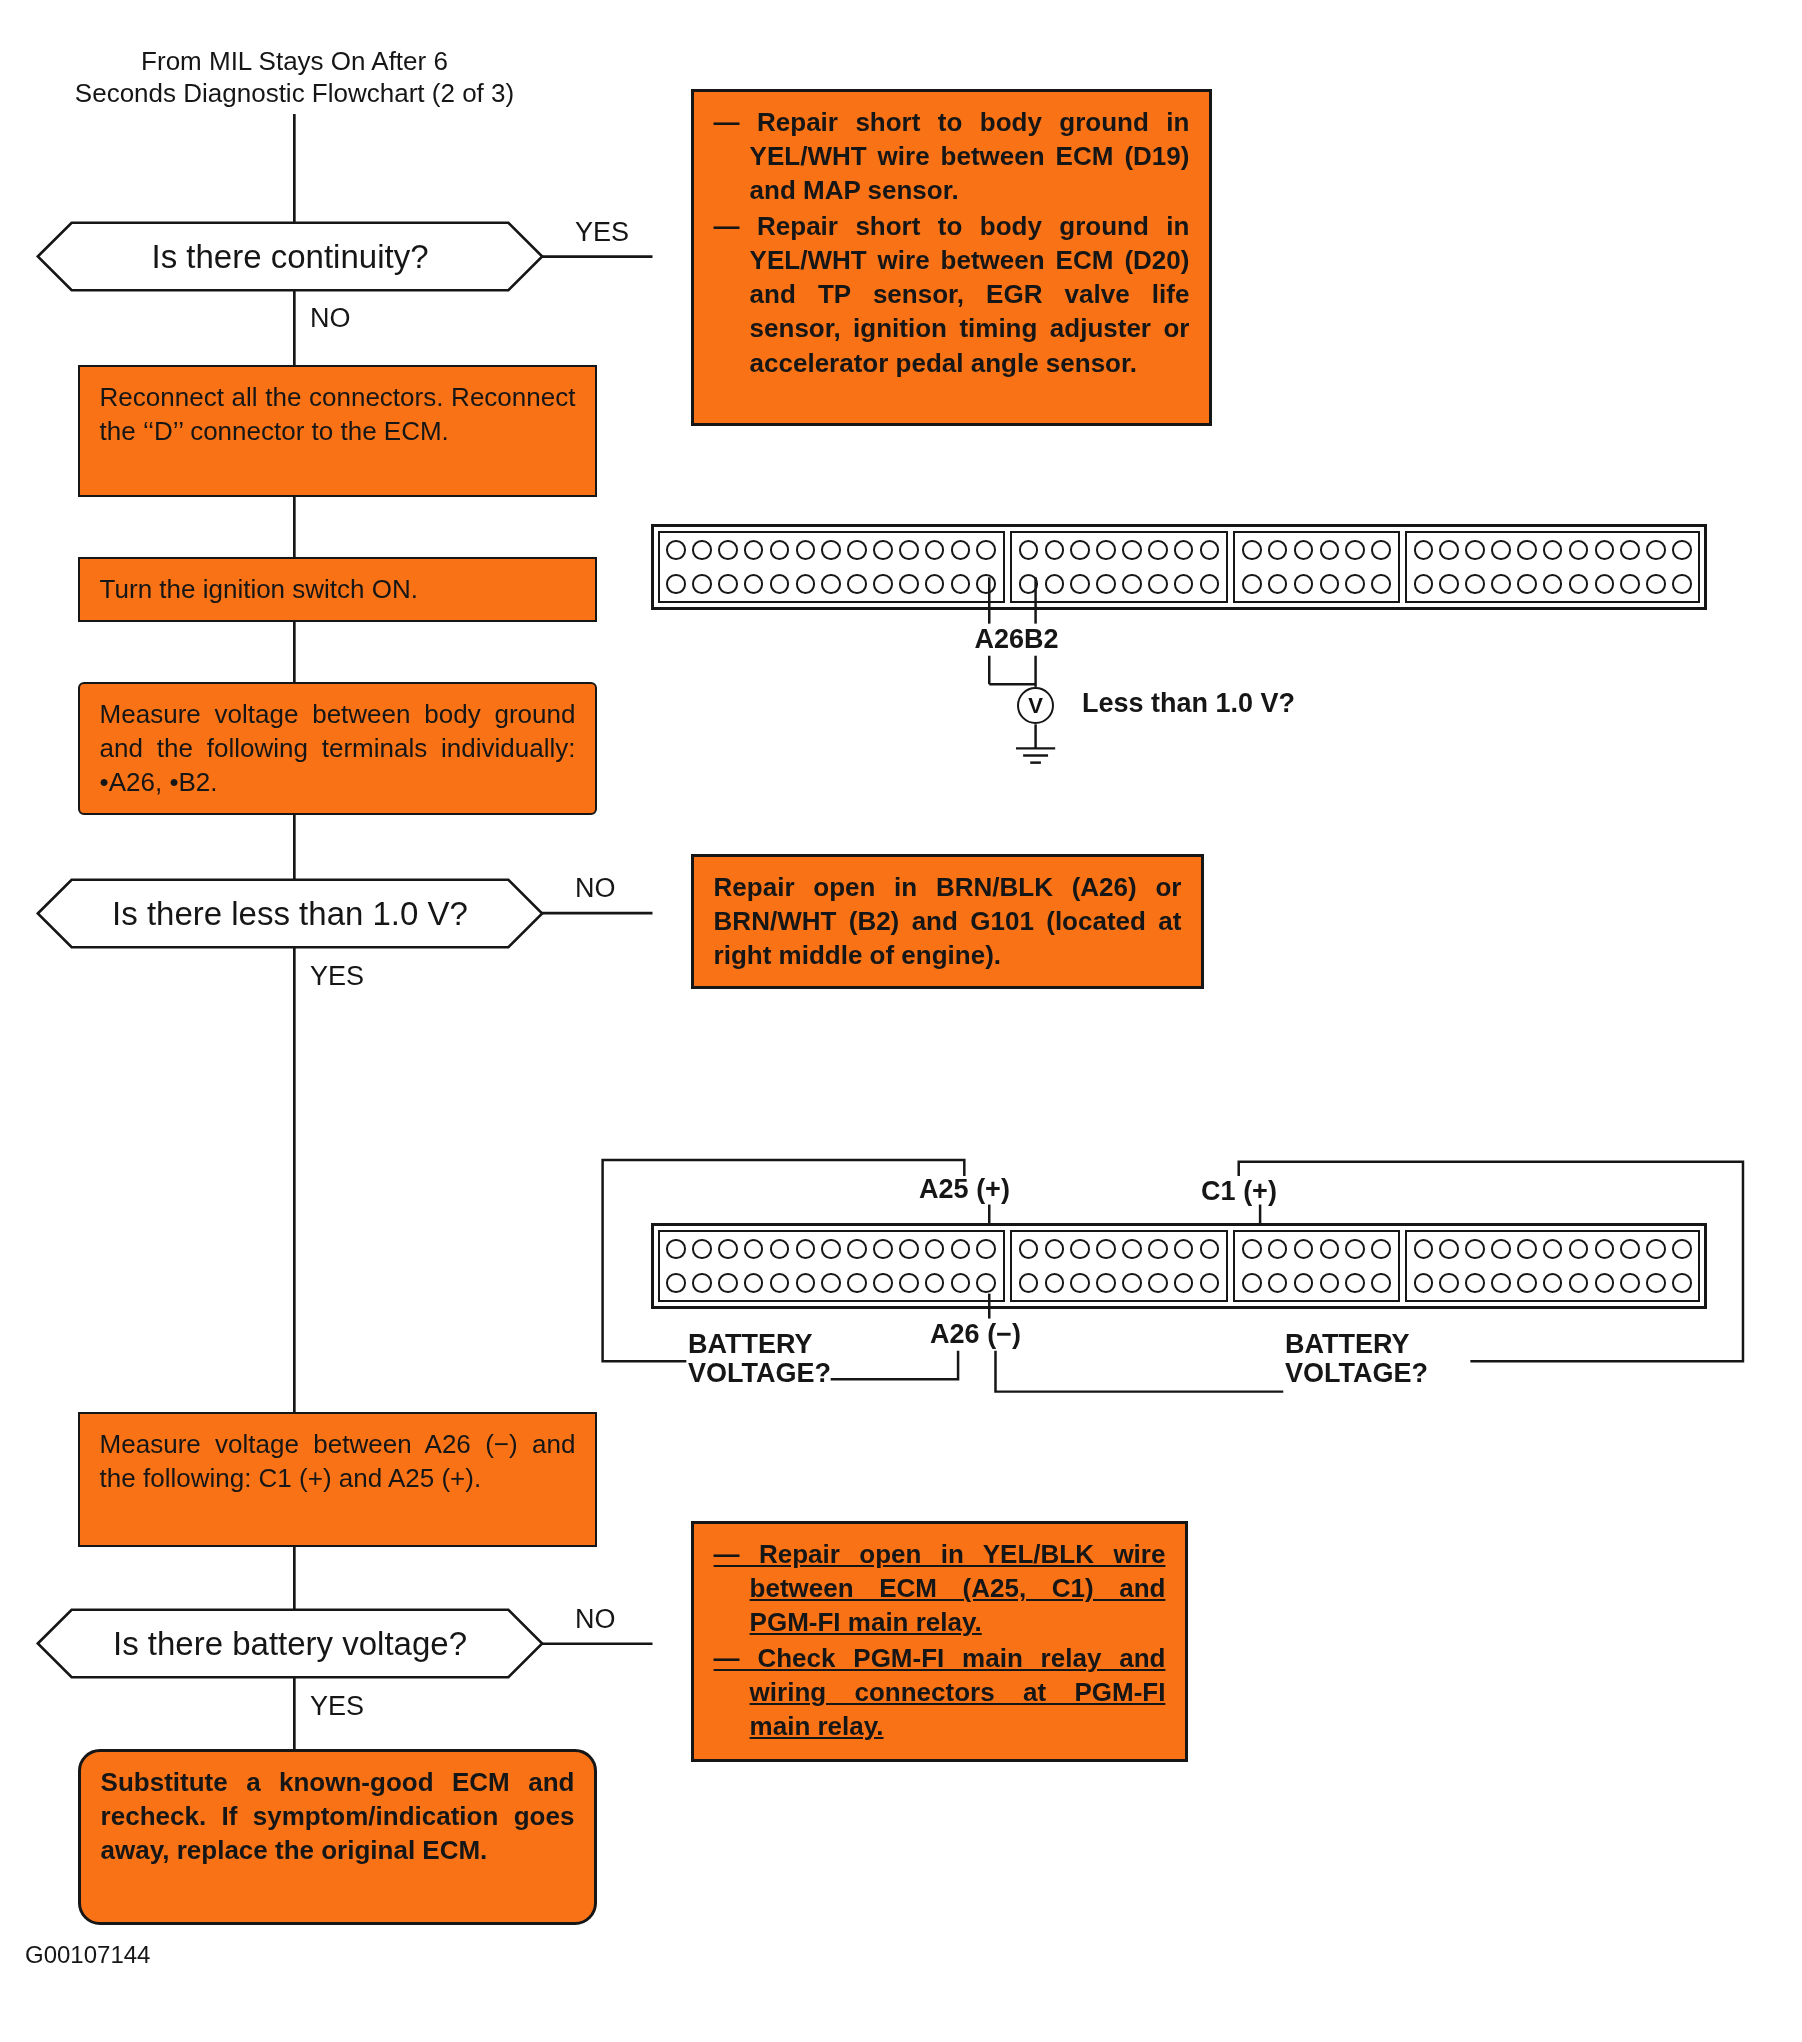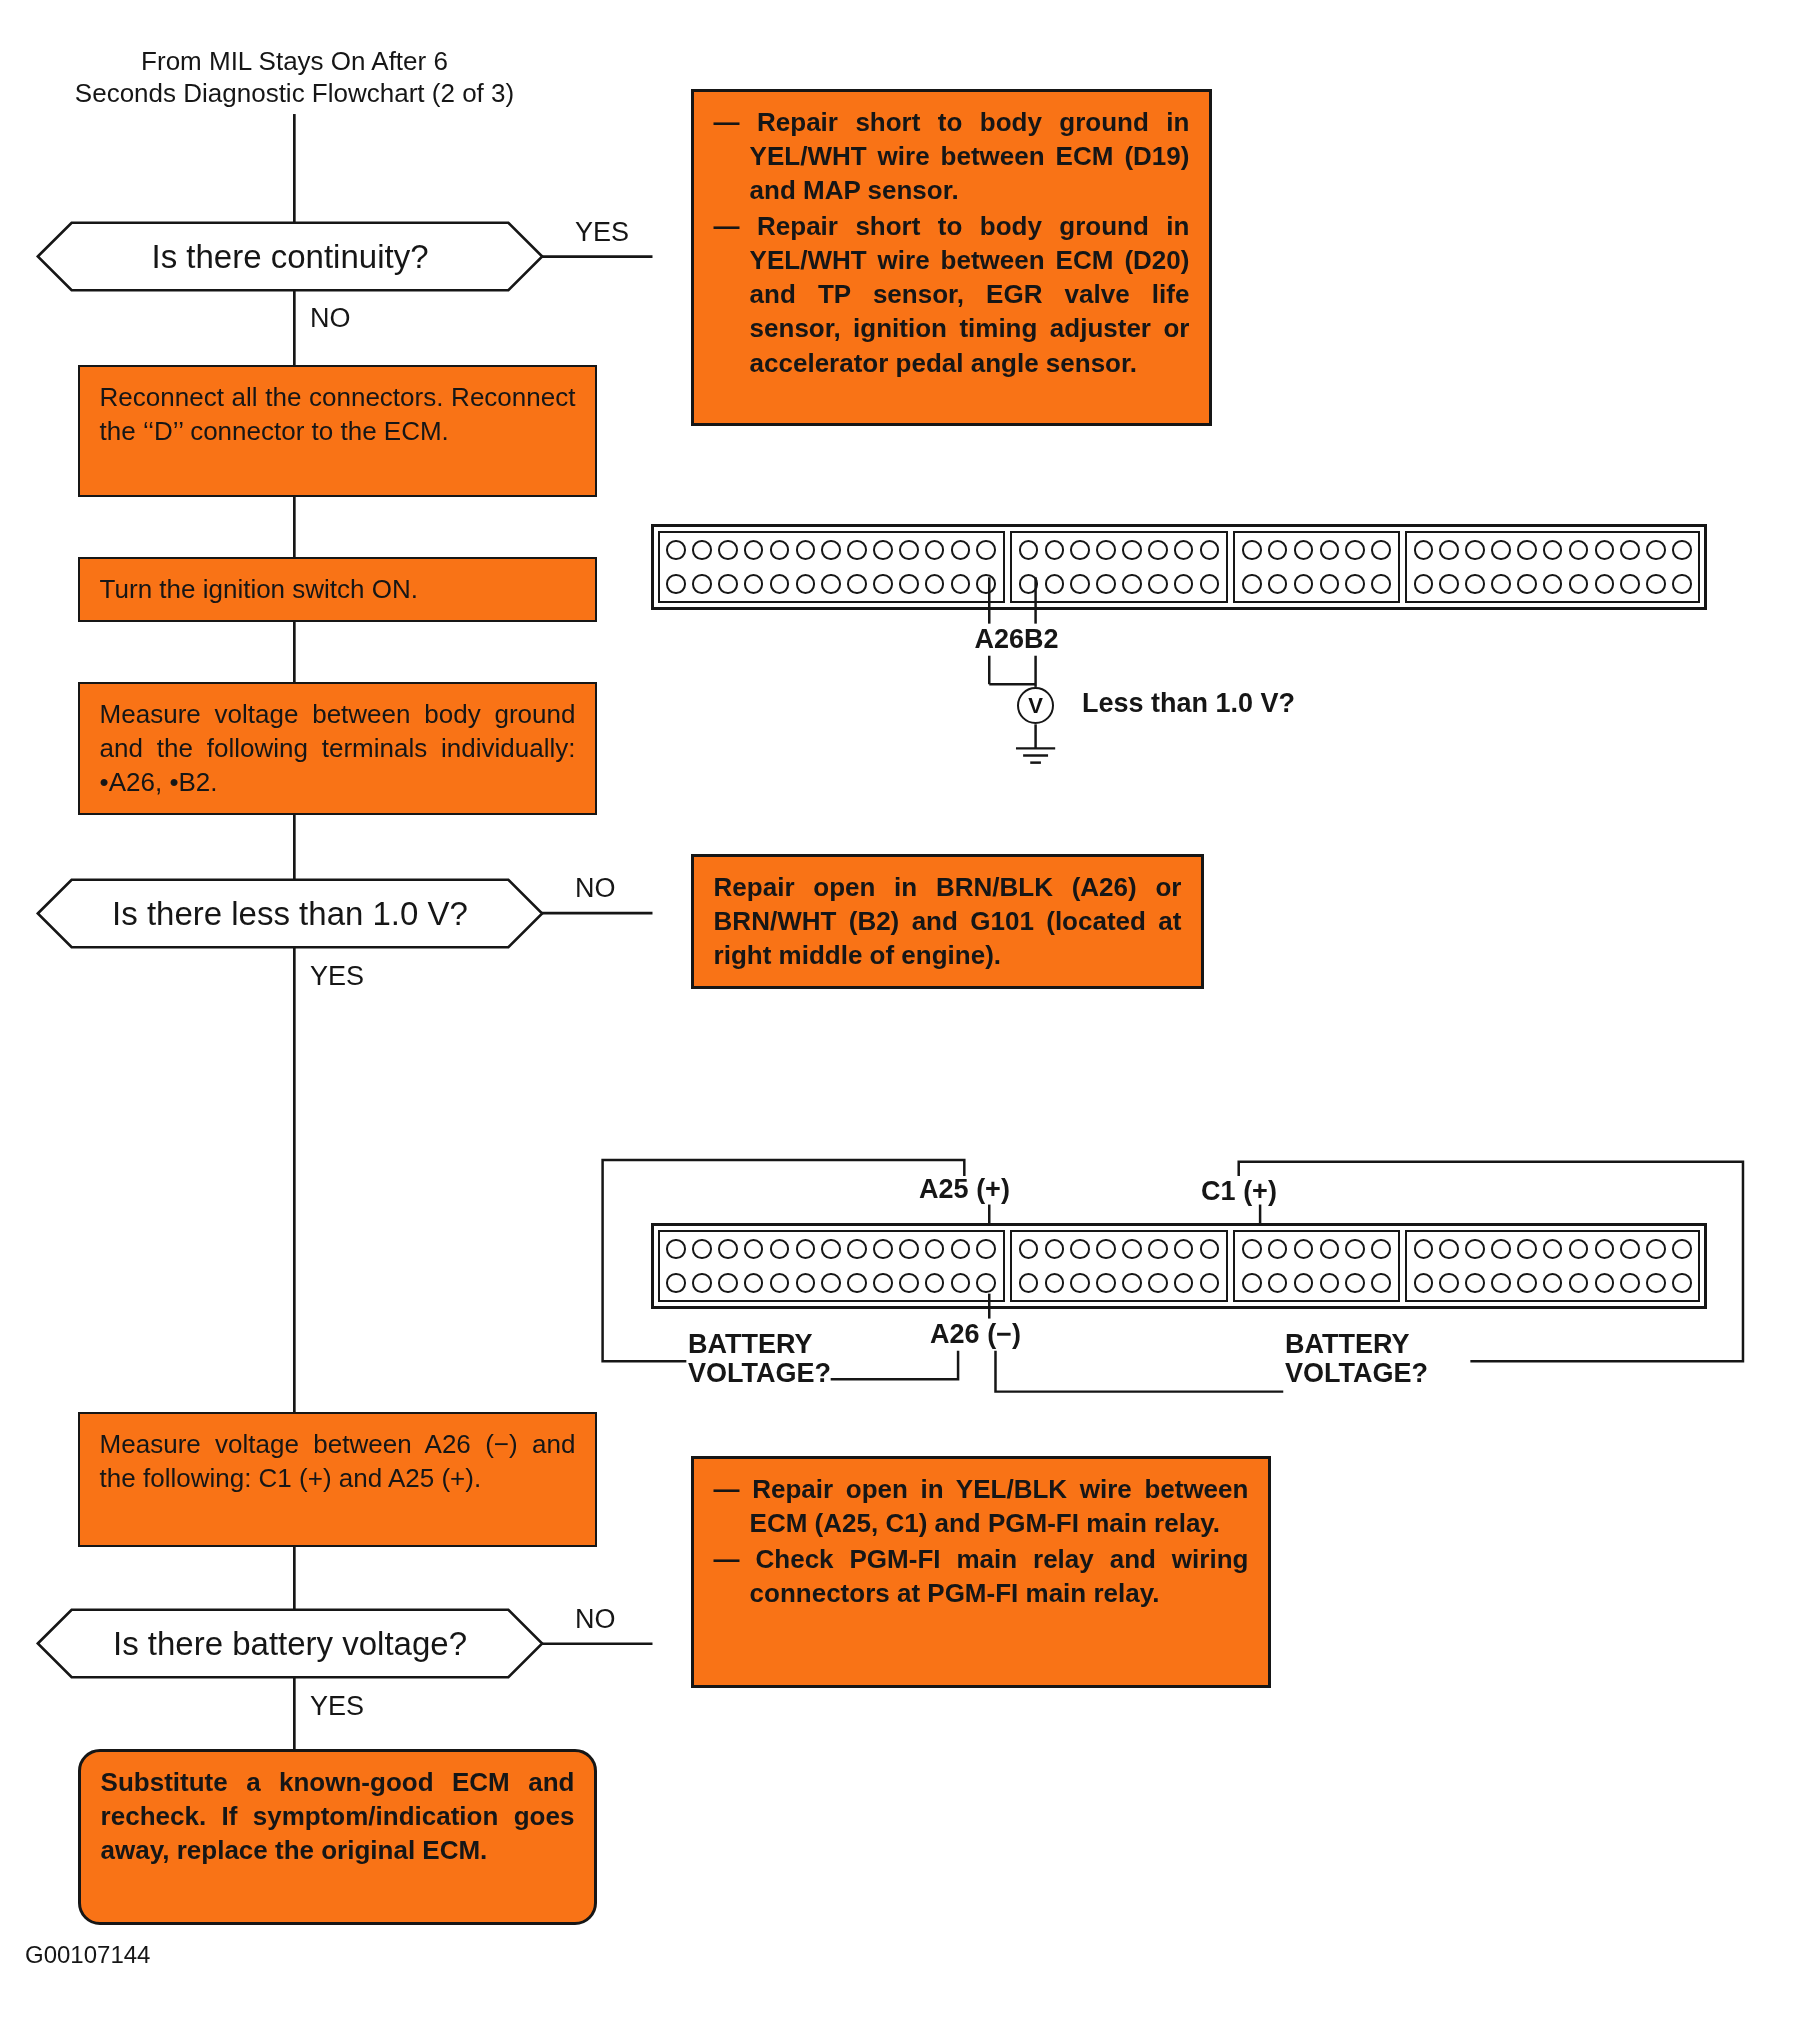--- a/index.html
+++ b/index.html
@@ -182,7 +182,7 @@
   <div class="voltmeter">V</div>
   <div class="small-label" style="left:1082px; top:688px;">Less than 1.0 V?</div>
 
-  <div class="pbox" style="left:36px; top:682px; width:519px; min-height:132px;">Measure voltage between body ground and the following terminals individually: •A26, •B2.</div>
+  <div class="pbox" style="left:36px; top:682px; width:519px; min-height:132px;border-radius:6px;">Measure voltage between body ground and the following terminals individually: •A26, •B2.</div>
 
   <div class="hex" style="left:36px; top:878px;">
     <svg viewBox="0 0 570 80" preserveAspectRatio="none">

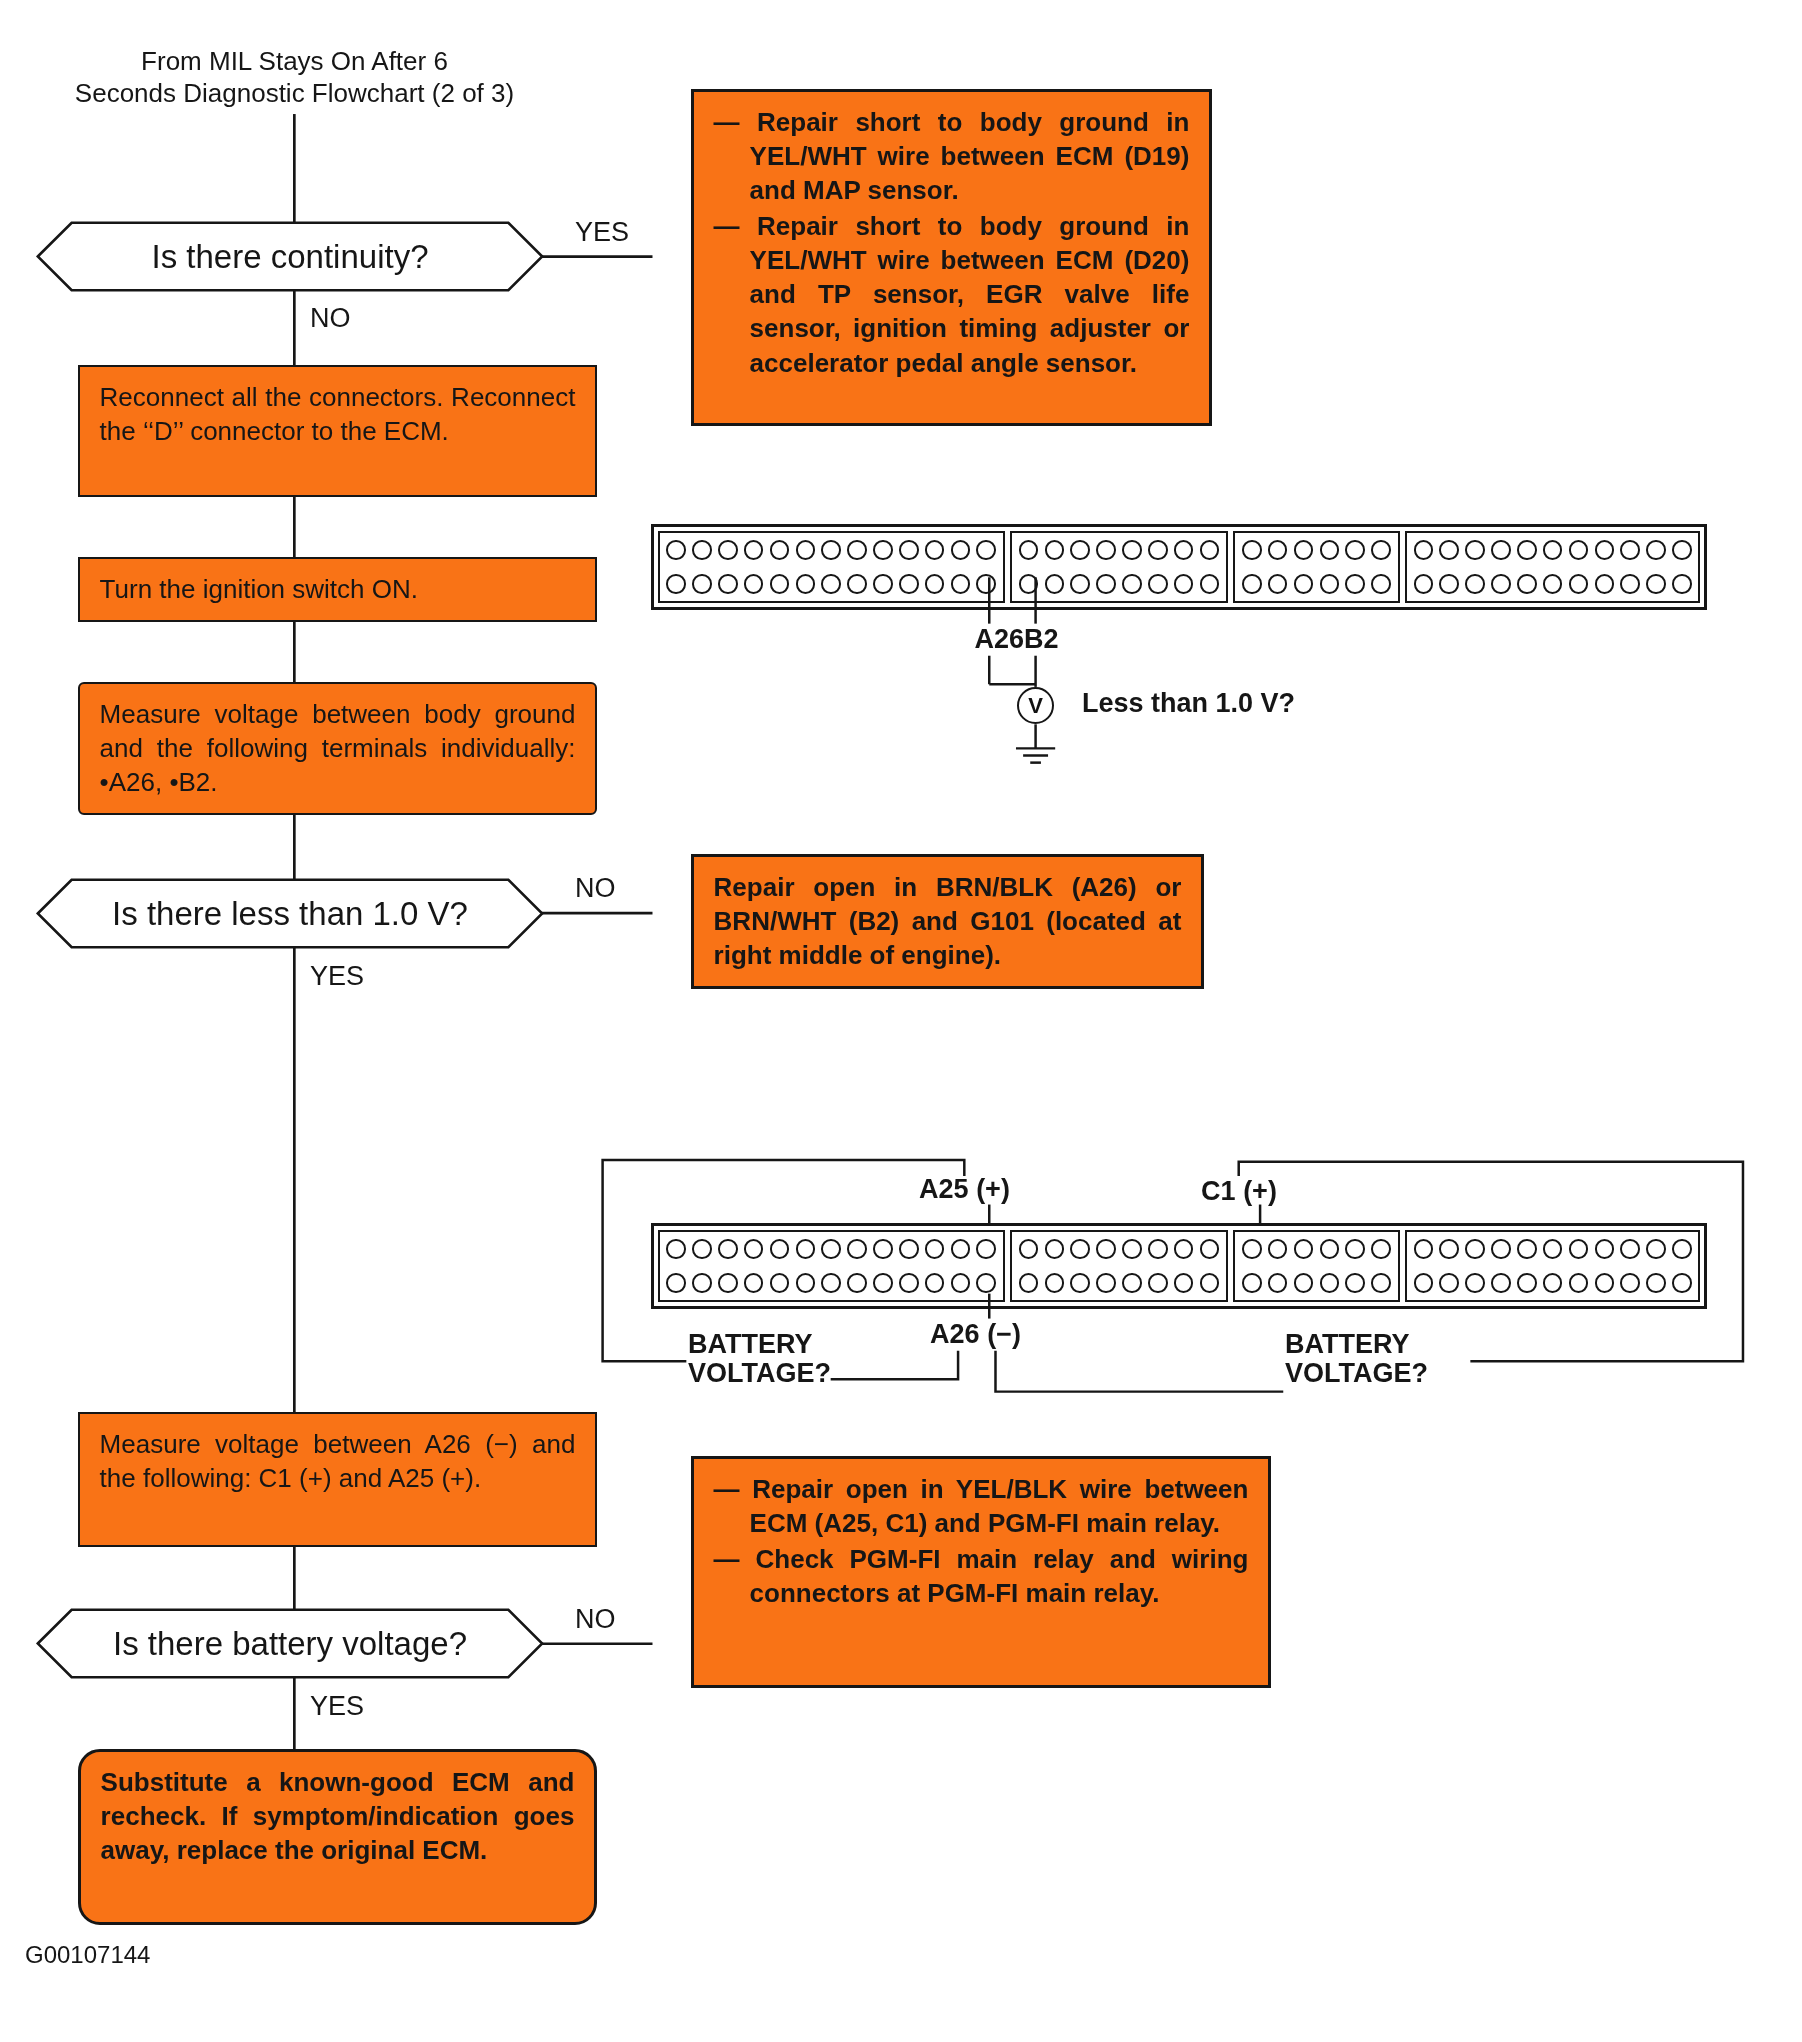--- a/index.html
+++ b/index.html
@@ -298,7 +298,7 @@
   <span class="edge-label" style="left:575px; top:1604px;">NO</span>
   <span class="edge-label" style="left:310px; top:1691px;">YES</span>
 
-  <div class="pbox bold" style="left:649px; top:1456px; width:580px; min-height:232px;">
+  <div class="pbox bold" style="left:649px; top:1521px; width:497px; min-height:232px;text-decoration:underline;">
     <p class="item">— Repair open in YEL/BLK wire between ECM (A25, C1) and PGM-FI main relay.</p>
     <p class="item">— Check PGM-FI main relay and wiring connectors at PGM-FI main relay.</p>
   </div>

